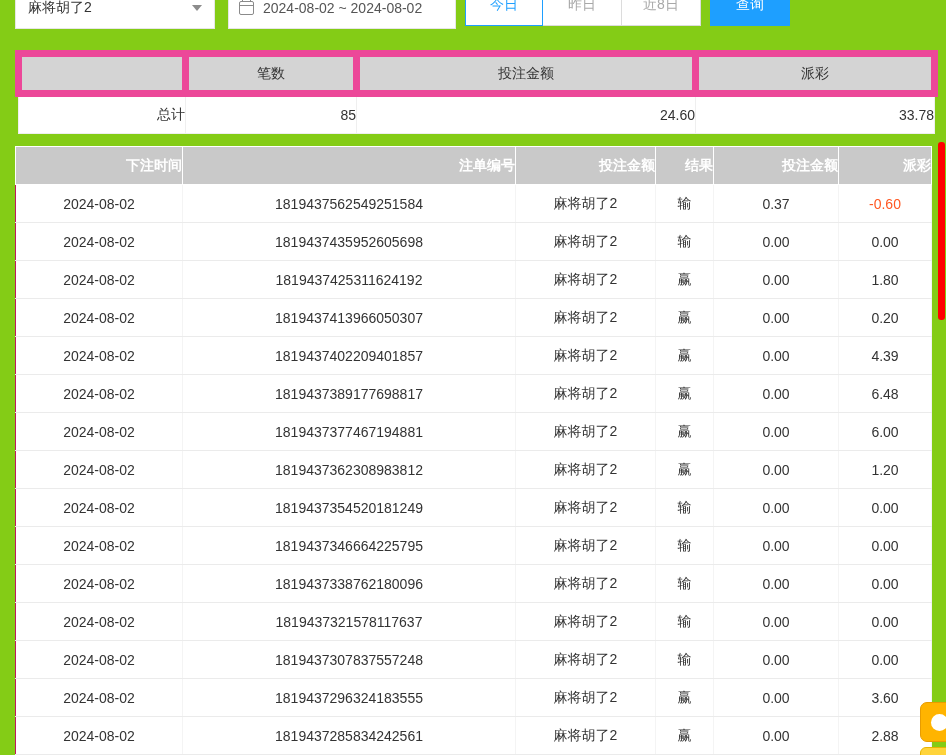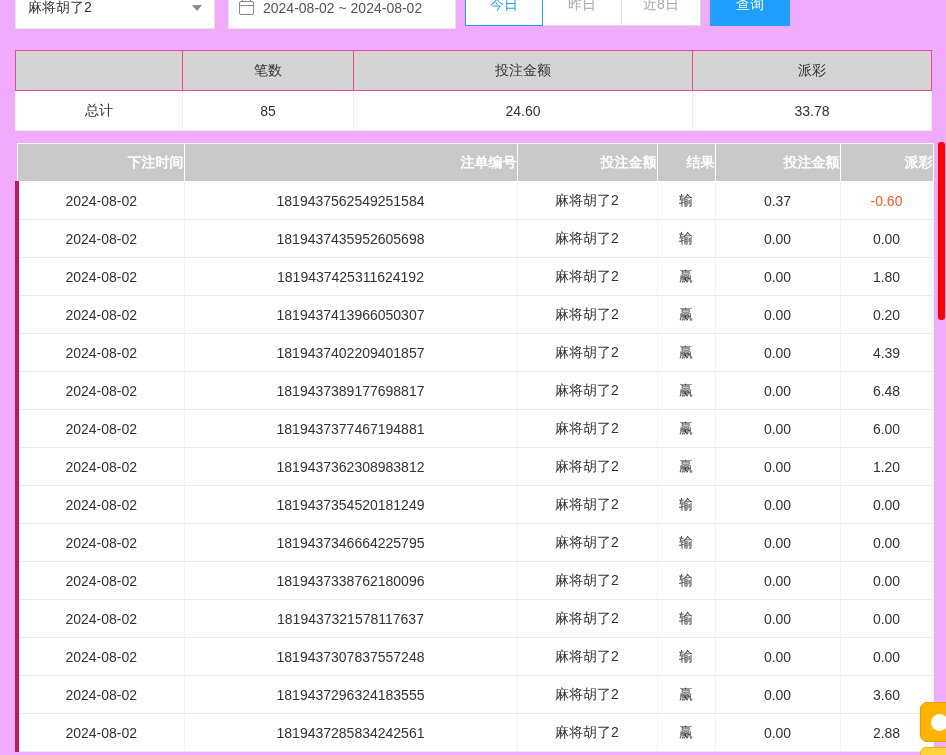--- a/index.html
+++ b/index.html
@@ -5,7 +5,7 @@
   * { margin:0; padding:0; box-sizing:border-box; }
   html,body { background:#fff; }
   body { font-family:"Liberation Sans", sans-serif; font-size:14px; color:#333; }
-  .page { position:relative; width:946px; height:755px; overflow:hidden; background:#f0abfc; }
+  .page { position:relative; width:946px; height:755px; overflow:hidden; background:#84cc16; }
 
   
   .topbar { position:relative; height:30px; }

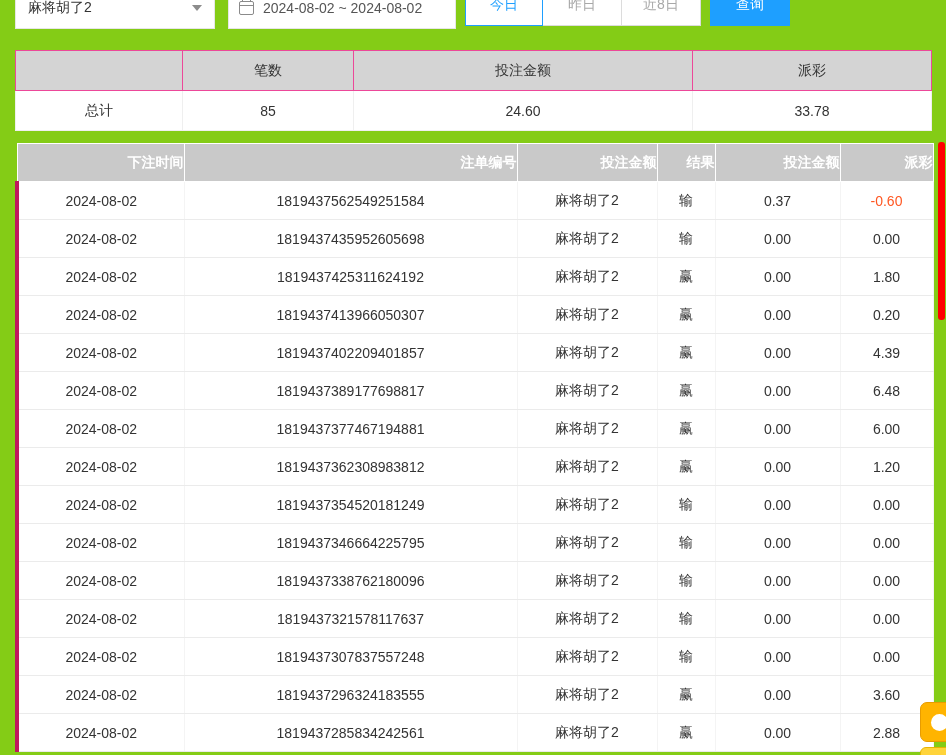--- a/index.html
+++ b/index.html
@@ -27,7 +27,7 @@
   
   table { border-collapse:collapse; table-layout:fixed; }
   .summary { width:916px; margin:20px 0 0 15px; }
-  .summary th { background:#d4d4d4; color:#333; font-weight:normal; height:40px; border:1px solid #ec4899; text-align:center; font-size:14px; }
+  .summary th { background:#d4d4d4; color:#333; font-weight:normal; height:40px; border:7px solid #ec4899; text-align:center; font-size:14px; }
   .summary td { background:#fff; height:40px; text-align:center; border:1px solid #efefef; color:#333; }
 
   

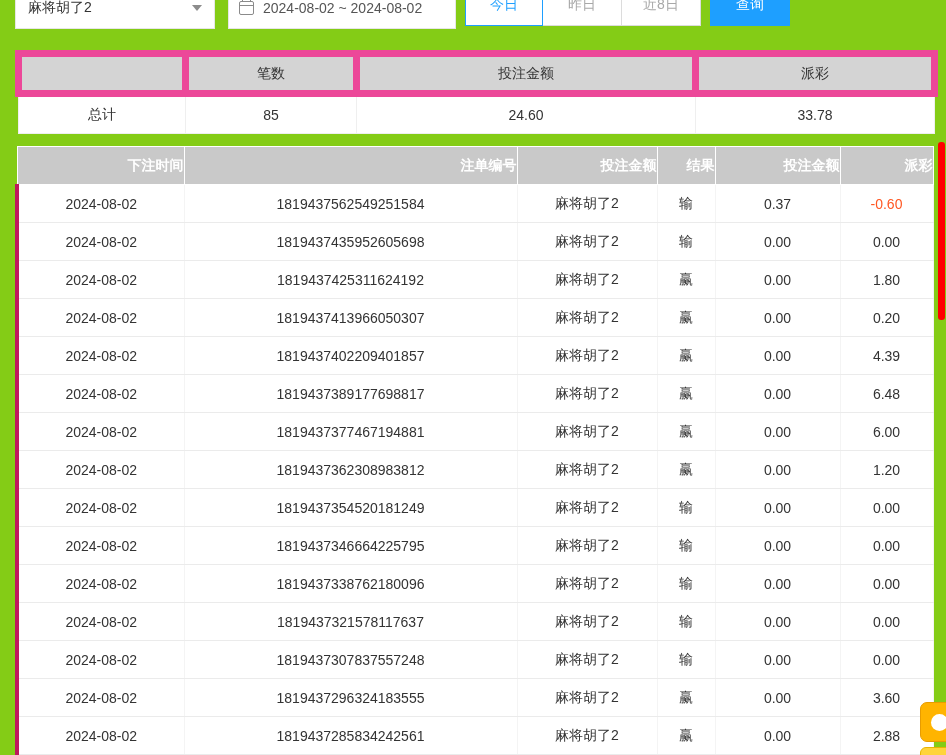--- a/index.html
+++ b/index.html
@@ -28,7 +28,7 @@
   table { border-collapse:collapse; table-layout:fixed; }
   .summary { width:916px; margin:20px 0 0 15px; }
   .summary th { background:#d4d4d4; color:#333; font-weight:normal; height:40px; border:7px solid #ec4899; text-align:center; font-size:14px; }
-  .summary td { background:#fff; height:40px; text-align:center; border:1px solid #efefef; color:#333; }
+  .summary td { background:#fff; height:40px; text-align:right; border:1px solid #efefef; color:#333; }
 
   
   .bets { width:916px; margin:12px 0 0 15px; }

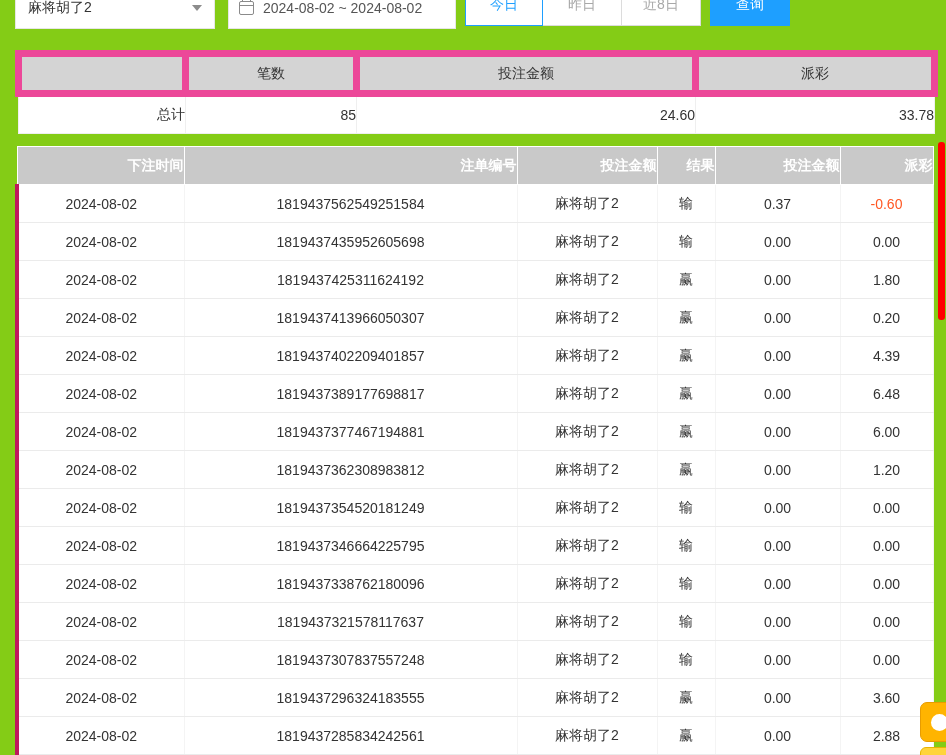--- a/index.html
+++ b/index.html
@@ -34,7 +34,7 @@
   .bets { width:916px; margin:12px 0 0 15px; }
   .bets th { background:#c9c9c9; color:#fff; font-weight:bold; height:38px; border:1px solid #fff; text-align:right; font-size:14px; }
   .bets td { background:#fff; height:38px; text-align:center; border-bottom:1px solid #ebebeb; border-right:1px solid #f4f4f4; color:#333; }
-  .bets td:first-child { border-left:4px solid #be185d; }
+  .bets td:first-child { border-left:1px solid #be185d; }
   .bets td.neg { color:#ff5722; }
 
   

